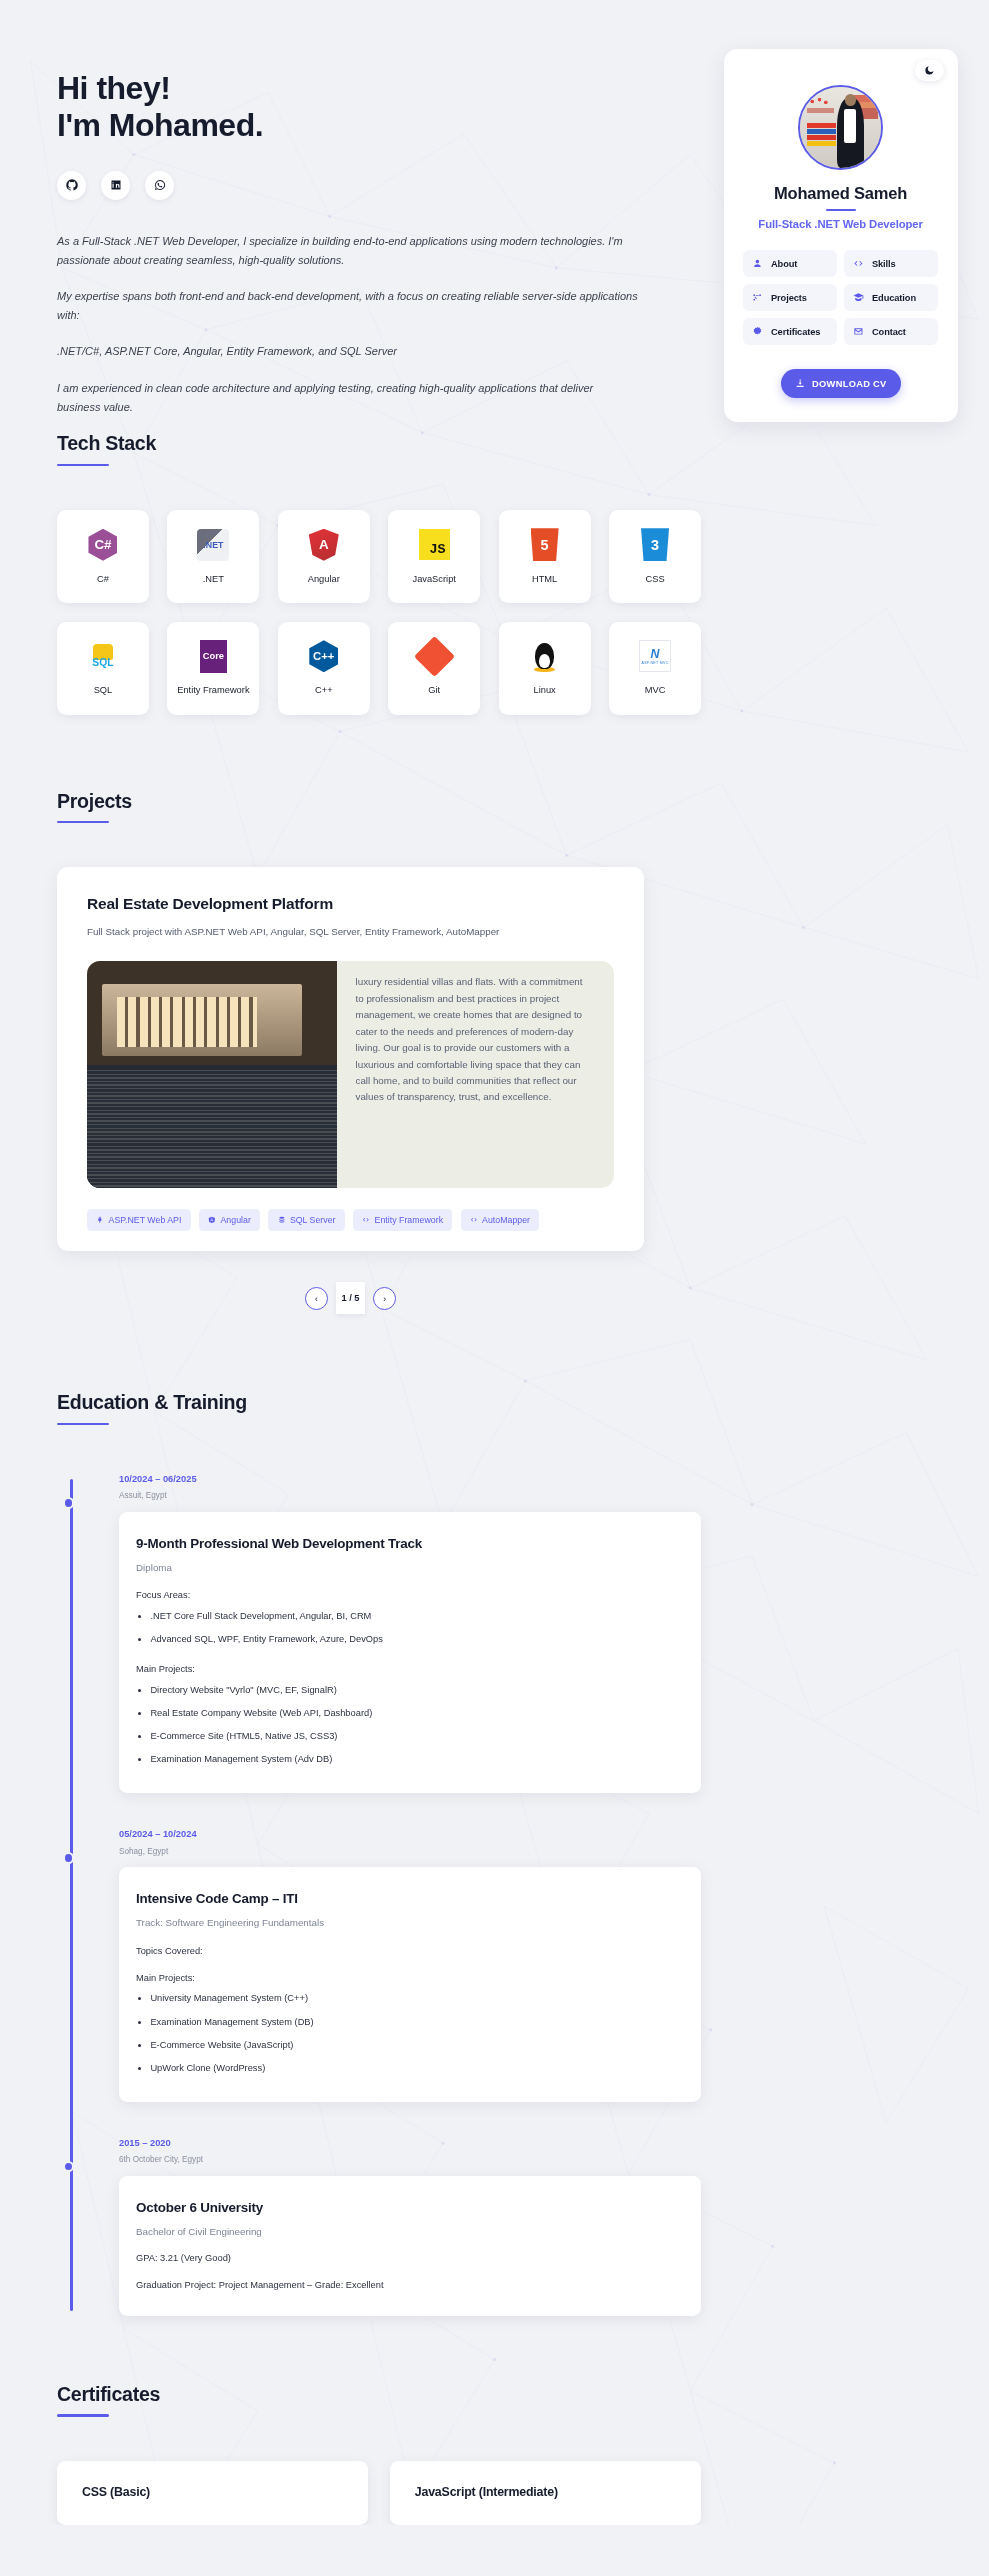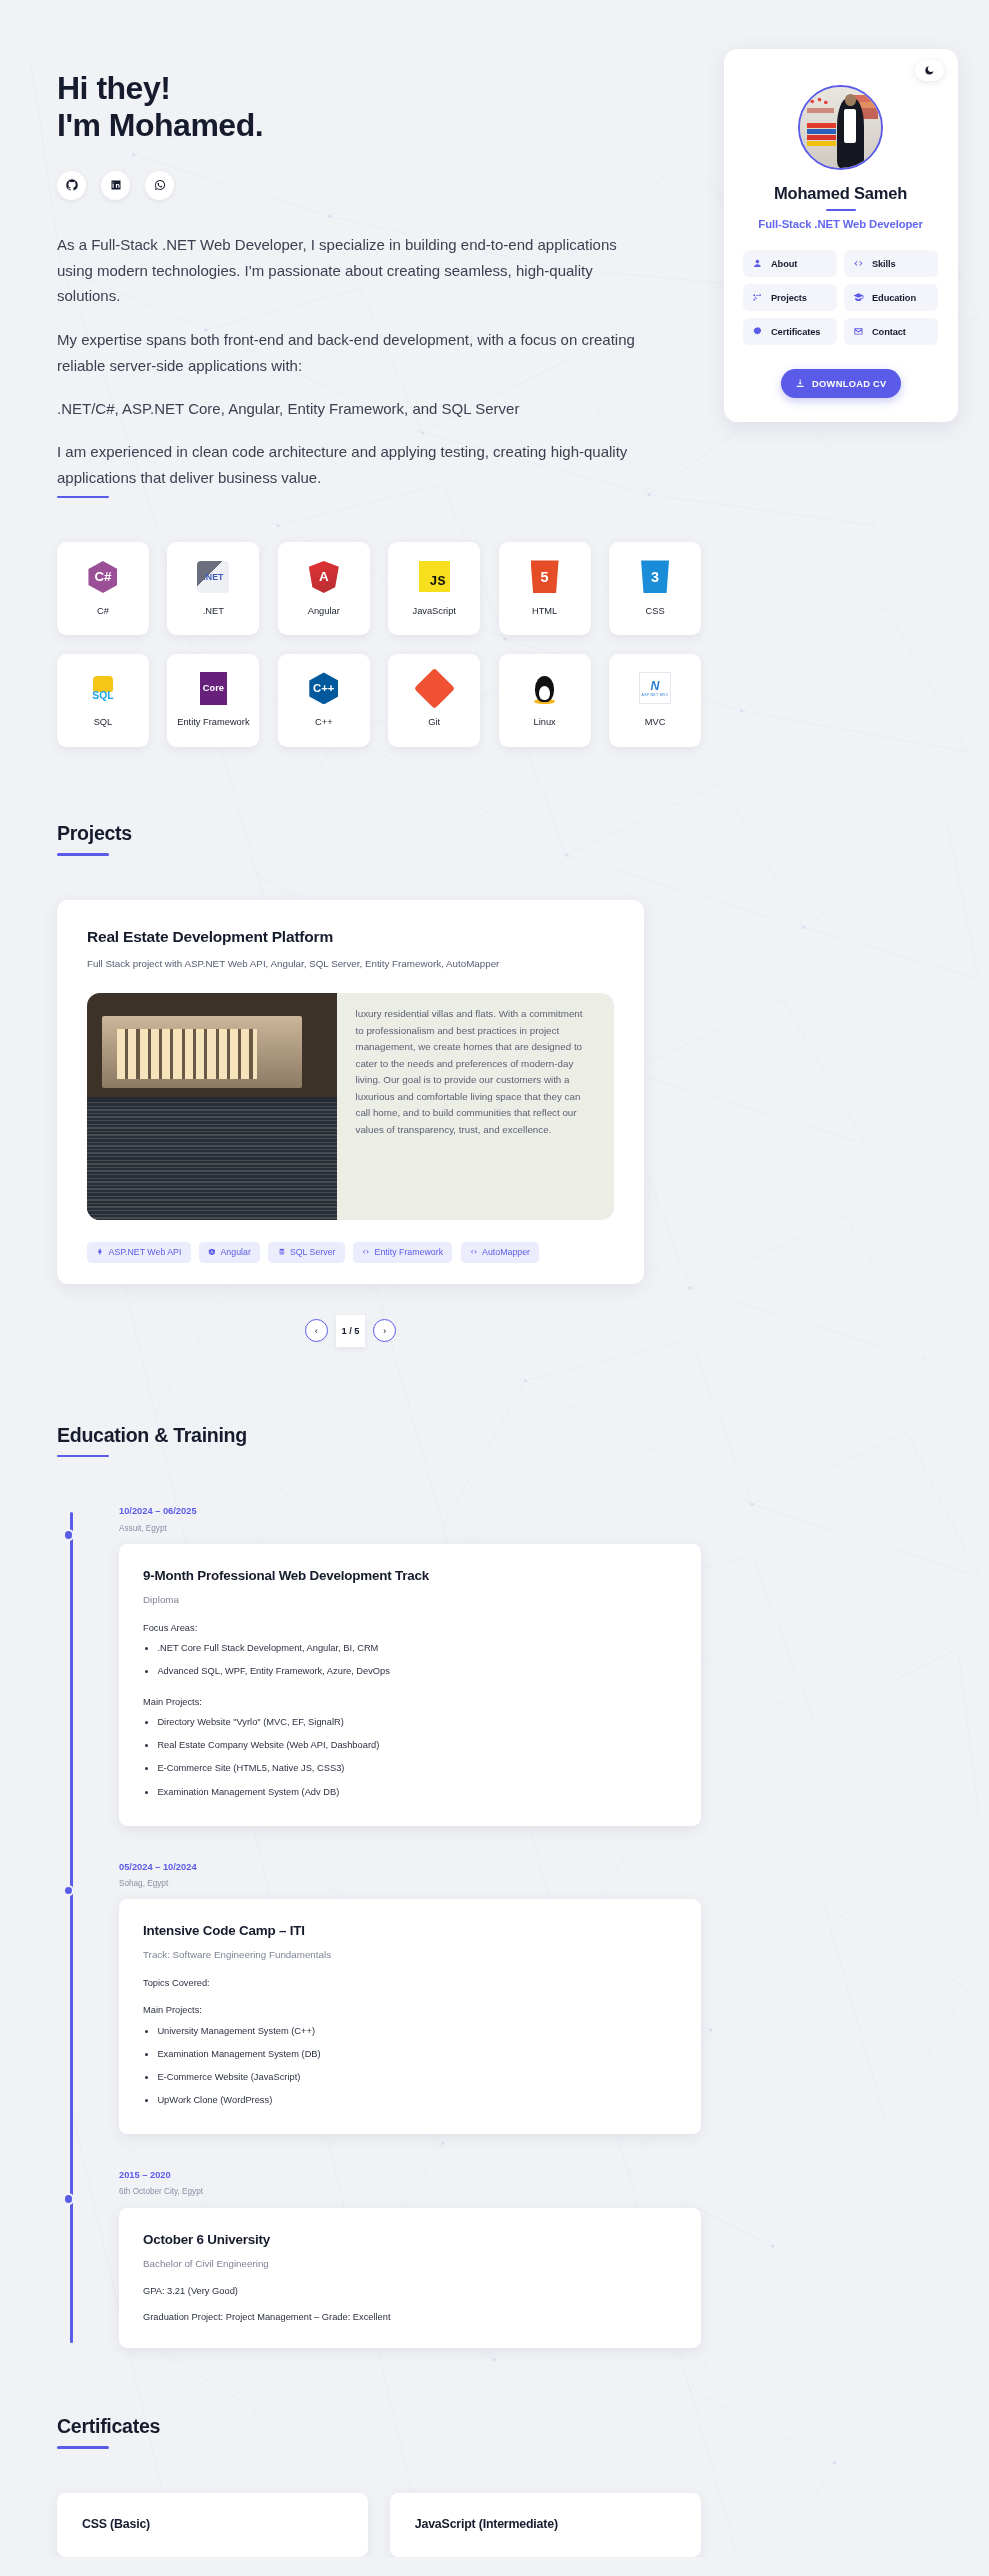--- a/index.html
+++ b/index.html
@@ -24,7 +24,7 @@
   .soc{width:29px;height:29px;border-radius:50%;background:#fff;display:flex;align-items:center;justify-content:center;
        box-shadow:0 1.5px 5.2px rgba(80,80,130,.10);}
   .soc svg{width:12px;height:12px;fill:#161c2d;}
-  .hero-para{font-size:15px;line-height:1.72;color:#3c4151;max-width:582px;margin-bottom:17.5px;}
+  .hero-para{font-size:11px;line-height:1.72;color:#3c4151;max-width:582px;margin-bottom:17.5px;font-style:italic;}
 
   
   .profile-wrap{width:268px;padding-right:0;position:relative;}

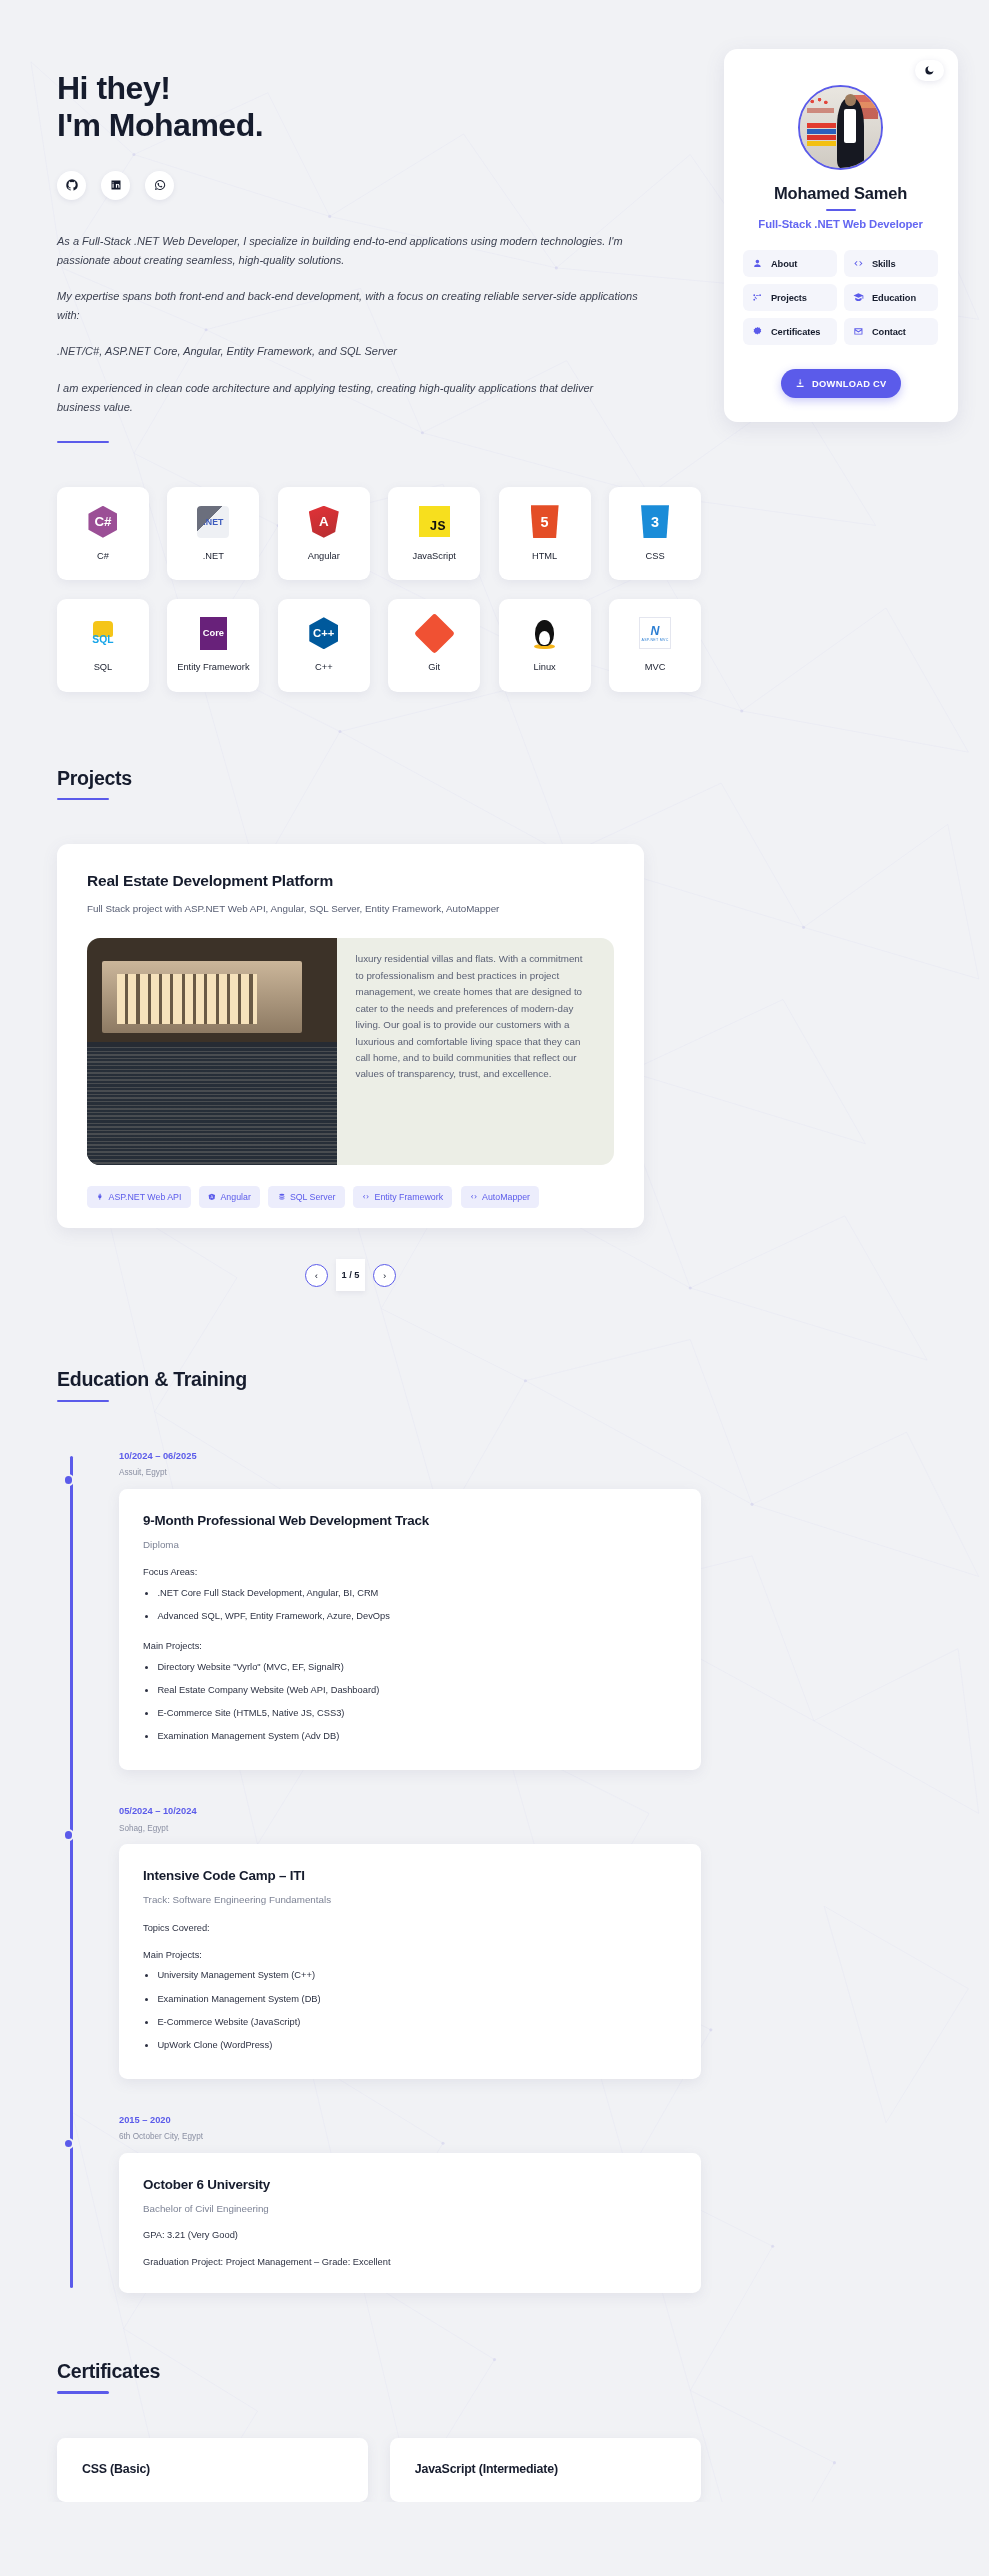--- a/index.html
+++ b/index.html
@@ -339,6 +339,7 @@
   </section>
 
   <section class="section" id="tech">
+    <h2 class="sec-title">Tech Stack</h2>
     <div class="sec-rule"></div>
 
     <div class="tech-grid">

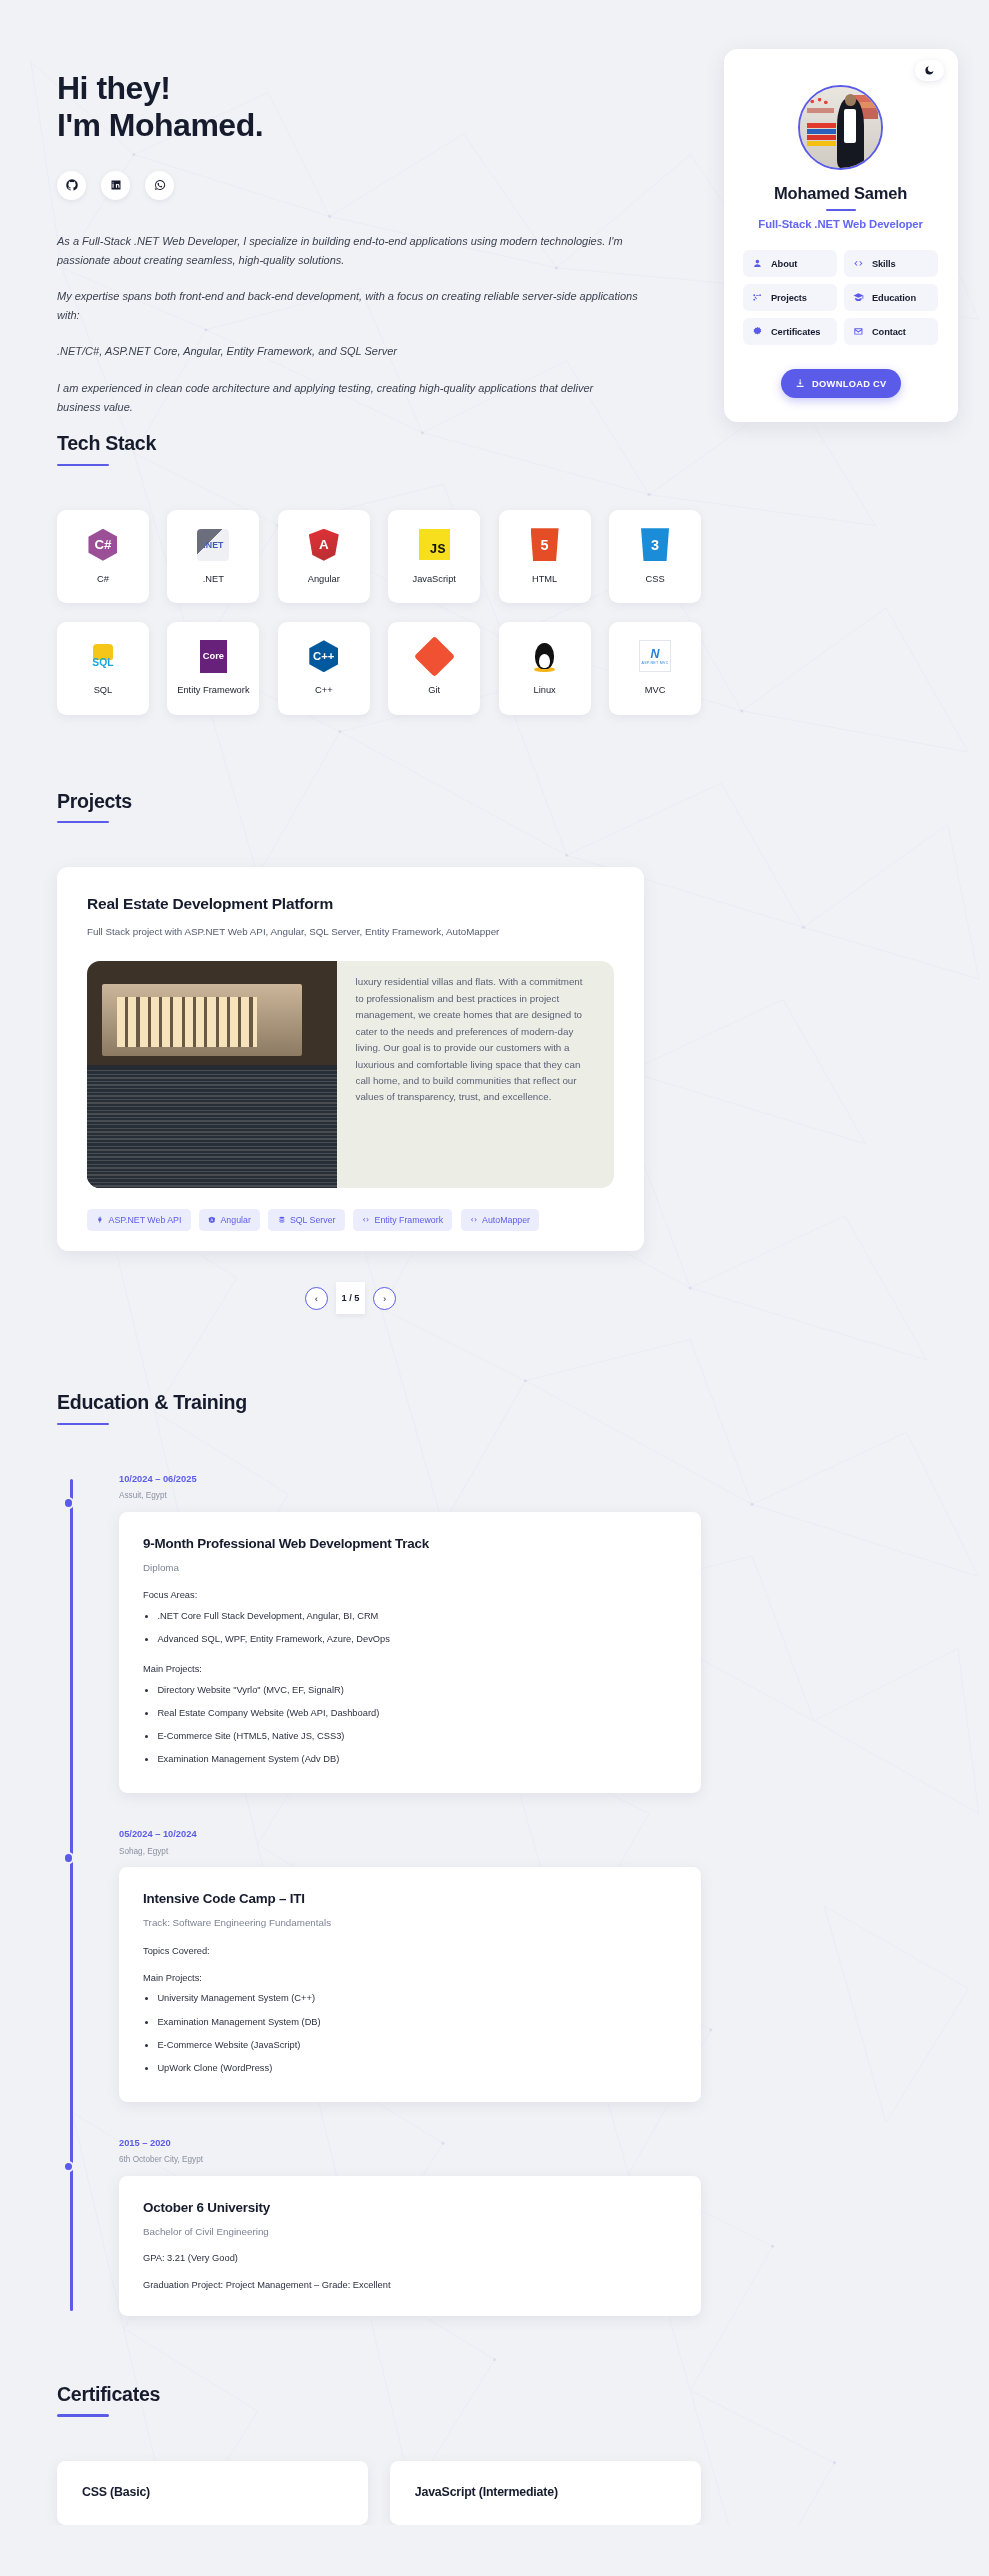--- a/index.html
+++ b/index.html
@@ -139,7 +139,7 @@
     border:2.1px solid #f1f2f5;}
   .tl-date{font-size:9.3px;font-weight:700;color:#5b5bea;}
   .tl-loc{font-size:8.2px;color:#8b90a3;margin-top:7.2px;}
-  .tl-card{background:#fff;border-radius:8.2px;margin-top:11.3px;padding:24px 27px 26px 24px;
+  .tl-card{background:#fff;border-radius:8.2px;margin-top:11.3px;padding:24px 27px 26px 17px;
     box-shadow:0 3.1px 12.4px rgba(95,95,140,.10);}
   .tl-h{font-size:13.4px;font-weight:700;color:#161c2d;letter-spacing:-0.2px;}
   .tl-sub{font-size:9.8px;color:#7e8496;margin-top:11.3px;}

